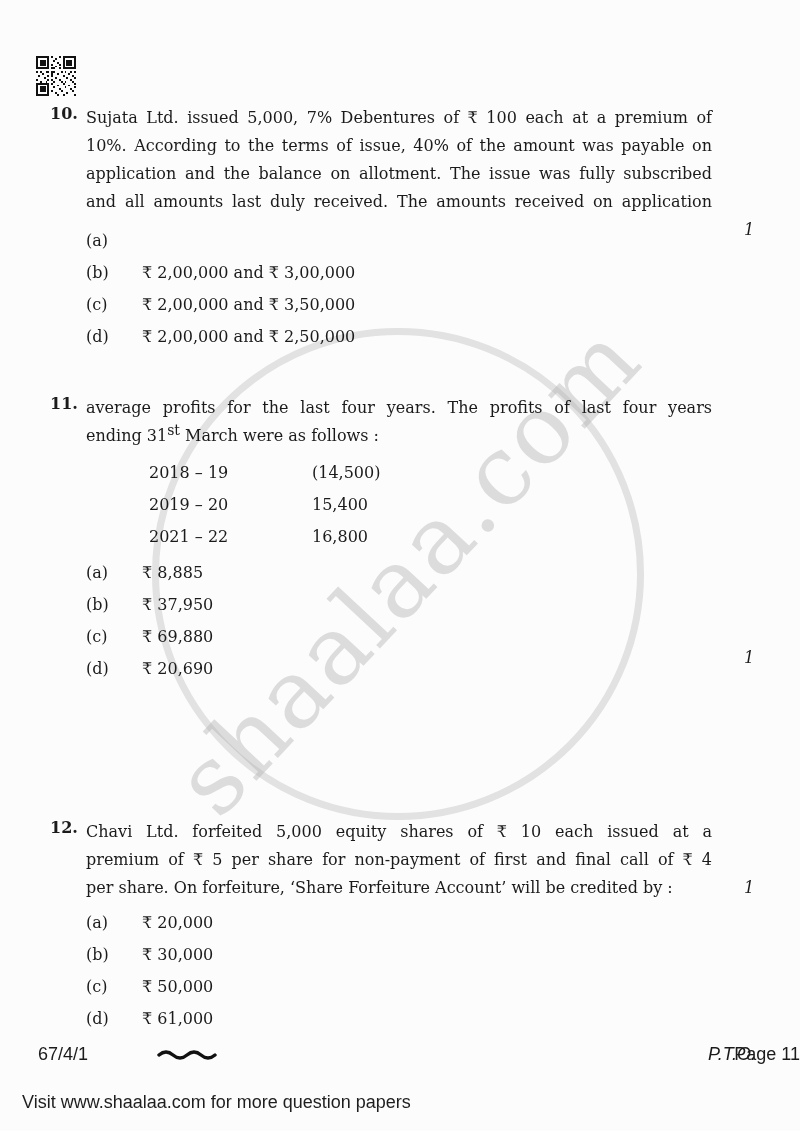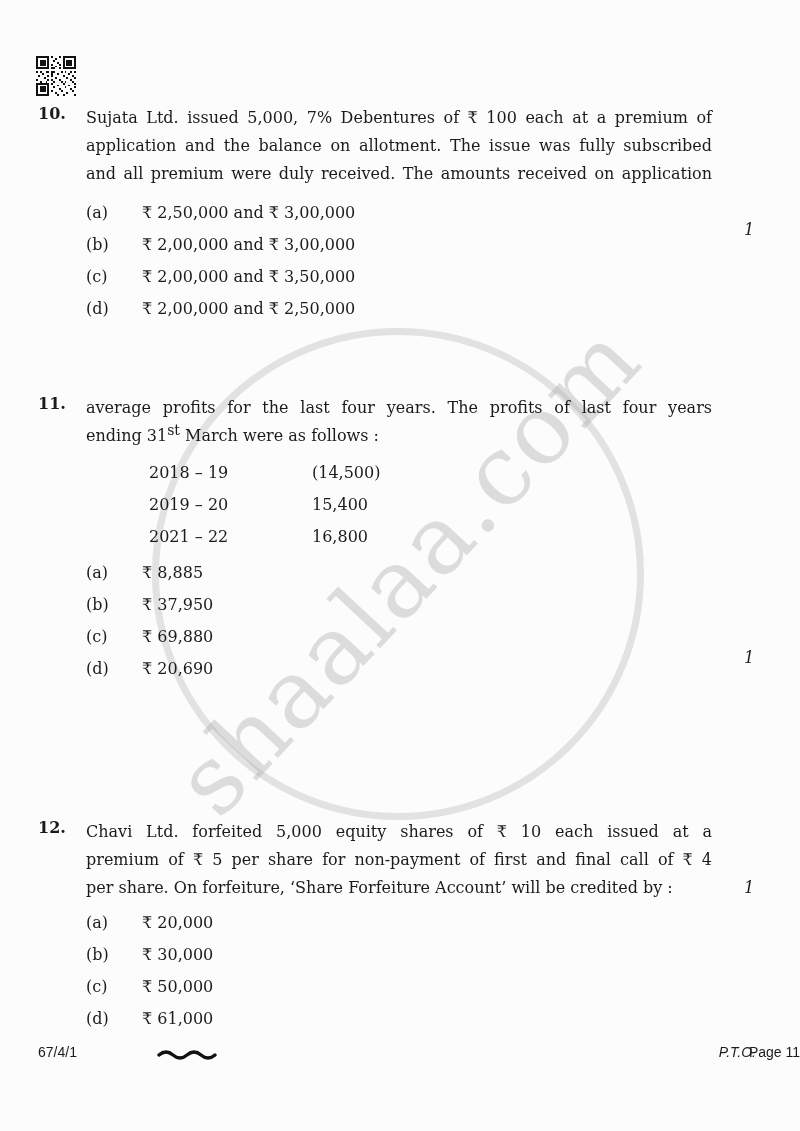--- a/index.html
+++ b/index.html
@@ -43,7 +43,7 @@
   #q10 { top: 104px; }
   #q11 { top: 394px; }
   #q12 { top: 818px; }
-  .qnum { position: absolute; left: 0; top: 0; font-weight: bold; }
+  .qnum { position: absolute; left: 12px; top: 0; font-weight: bold; }
   .qbody { margin-left: 48px; width: 626px; }
   .qline {
     height: 28px; line-height: 28px;

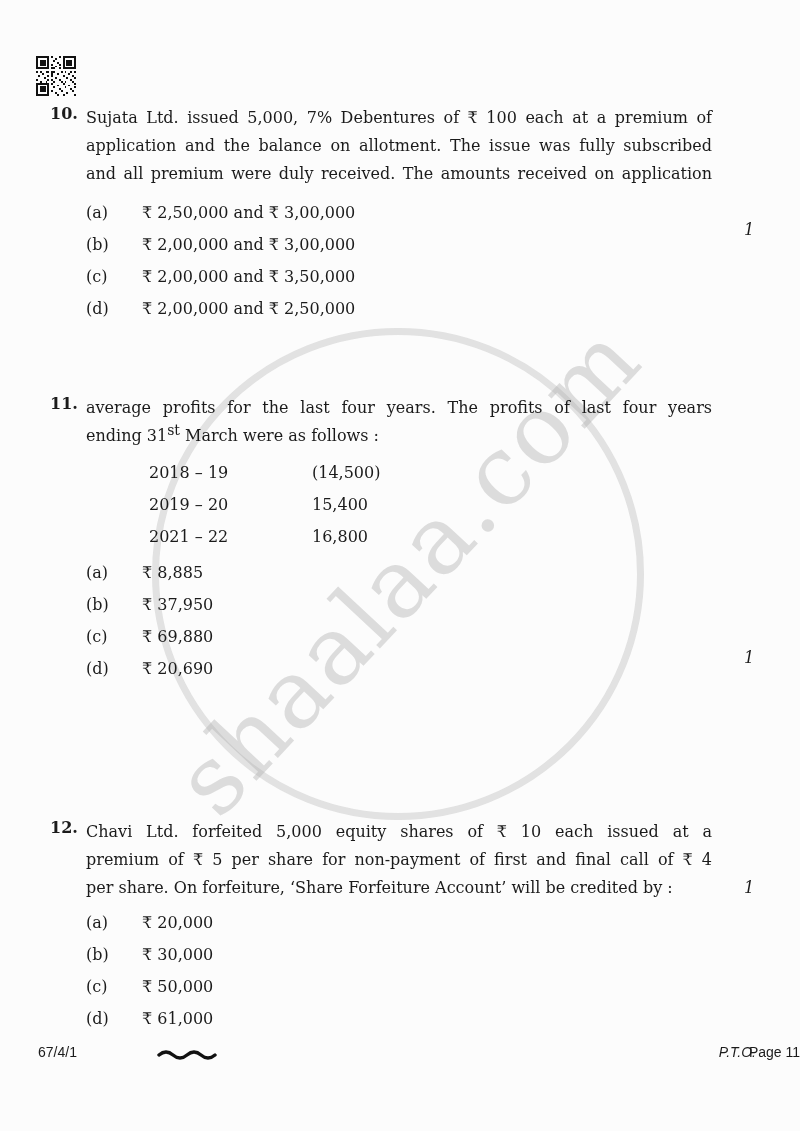--- a/index.html
+++ b/index.html
@@ -116,6 +116,7 @@
     <div class="qnum">10.</div>
     <div class="qbody">
       <div class="qline">Sujata Ltd. issued 5,000, 7% Debentures of ₹ 100 each at a premium of</div>
+      <div class="qline">10%. According to the terms of issue, 40% of the amount was payable on</div>
       <div class="qline">application and the balance on allotment. The issue was fully subscribed</div>
       <div class="qline">and all premium were duly received. The amounts received on application</div>
       <div class="options">

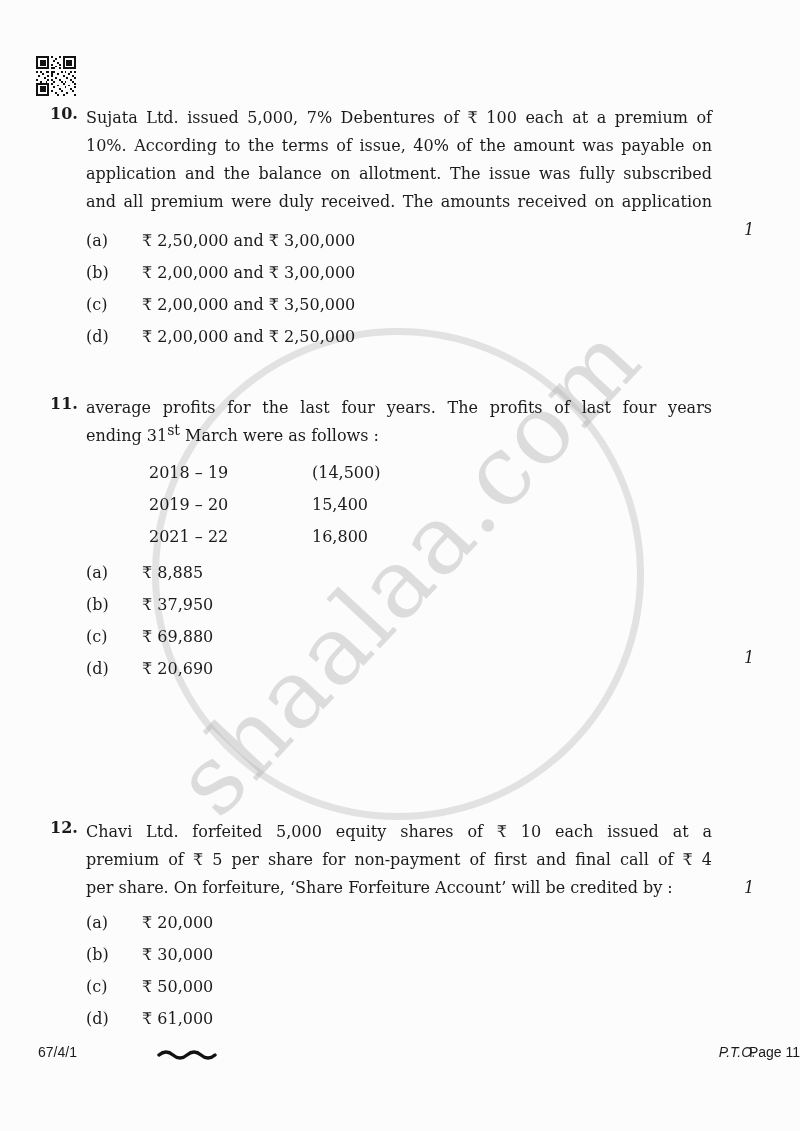--- a/index.html
+++ b/index.html
@@ -118,7 +118,7 @@
       <div class="qline">Sujata Ltd. issued 5,000, 7% Debentures of ₹ 100 each at a premium of</div>
       <div class="qline">10%. According to the terms of issue, 40% of the amount was payable on</div>
       <div class="qline">application and the balance on allotment. The issue was fully subscribed</div>
-      <div class="qline">and all premium were duly received. The amounts received on application</div>
+      <div class="qline">and all amounts last duly received. The amounts received on application</div>
       <div class="options">
         <div class="opt">
           <span class="opt-letter">(a)</span>

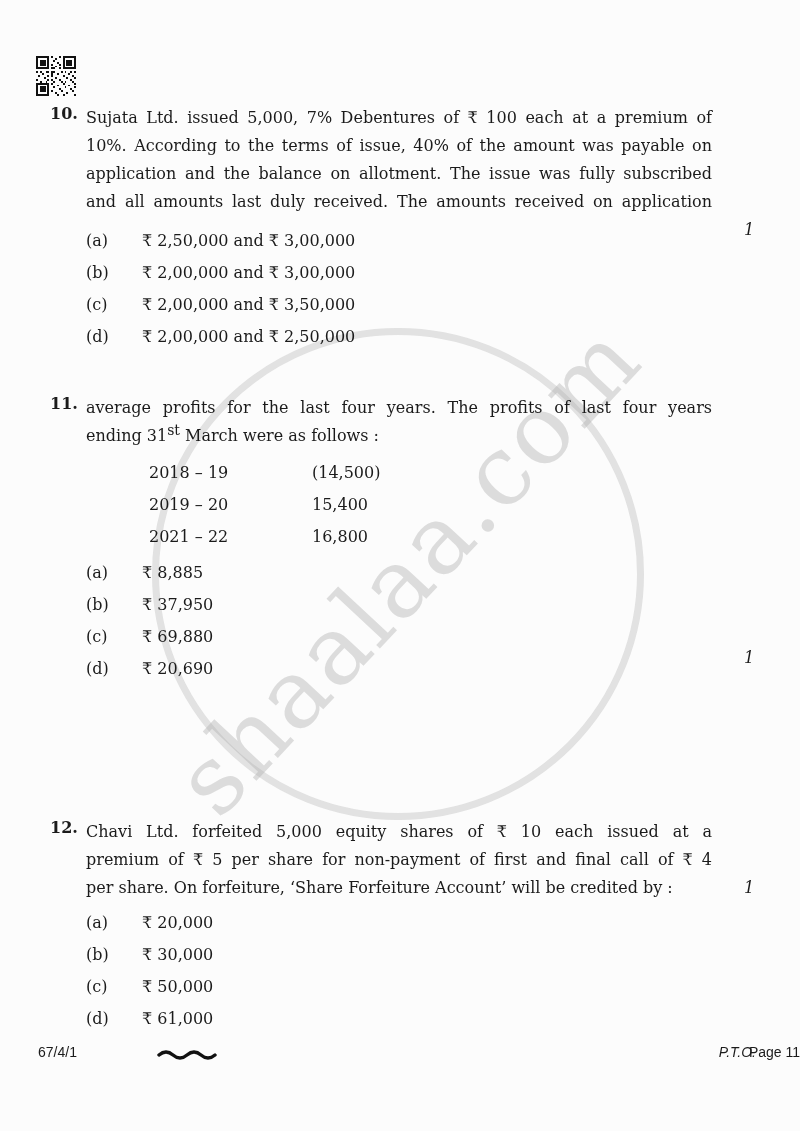--- a/index.html
+++ b/index.html
@@ -122,7 +122,6 @@
       <div class="options">
         <div class="opt">
           <span class="opt-letter">(a)</span>
-          <span class="opt-value">₹ 2,50,000 and ₹ 3,00,000</span>
         </div>
         <div class="opt">
           <span class="opt-letter">(b)</span>

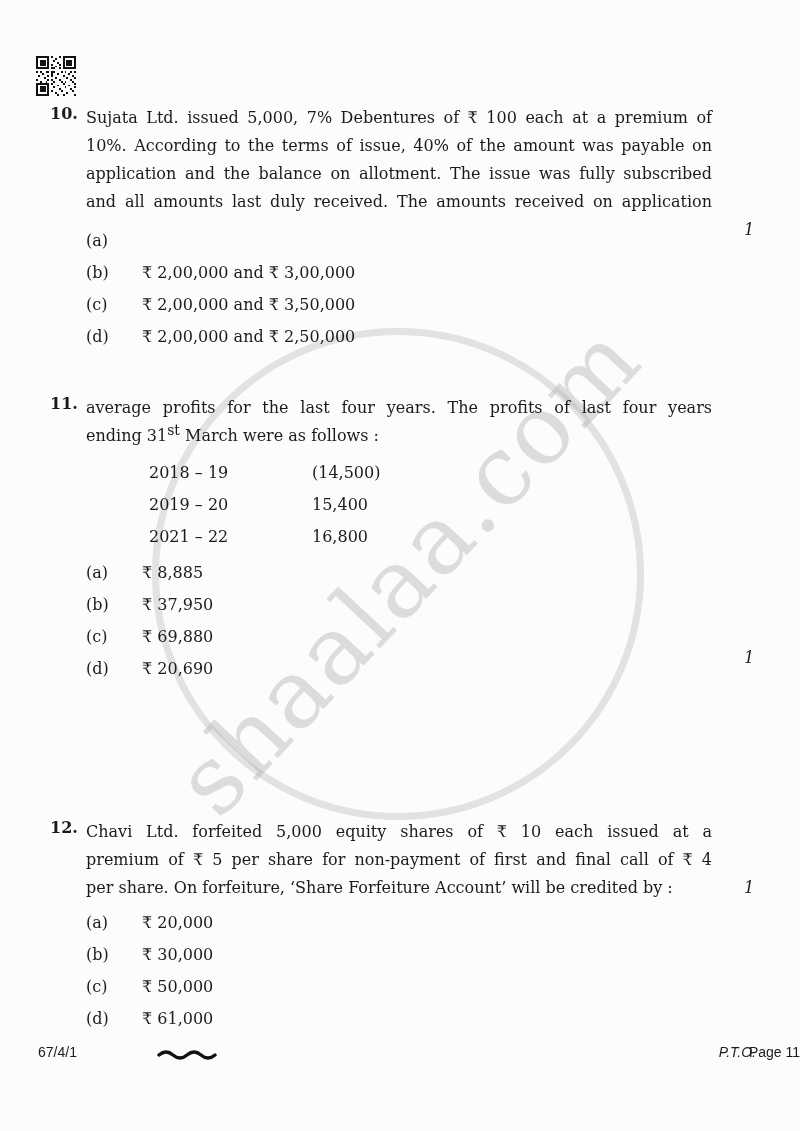--- a/index.html
+++ b/index.html
@@ -75,7 +75,7 @@
   
   .footer {
     position: absolute; left: 0; top: 1042px; width: 800px; height: 28px;
-    font-family: "Liberation Sans", sans-serif; font-size: 14px; z-index: 1;
+    font-family: "Liberation Sans", sans-serif; font-size: 18px; z-index: 1;
   }
   .paper-code { position: absolute; left: 38px; top: 2px; }
   .squiggle { position: absolute; left: 156px; top: 6px; }

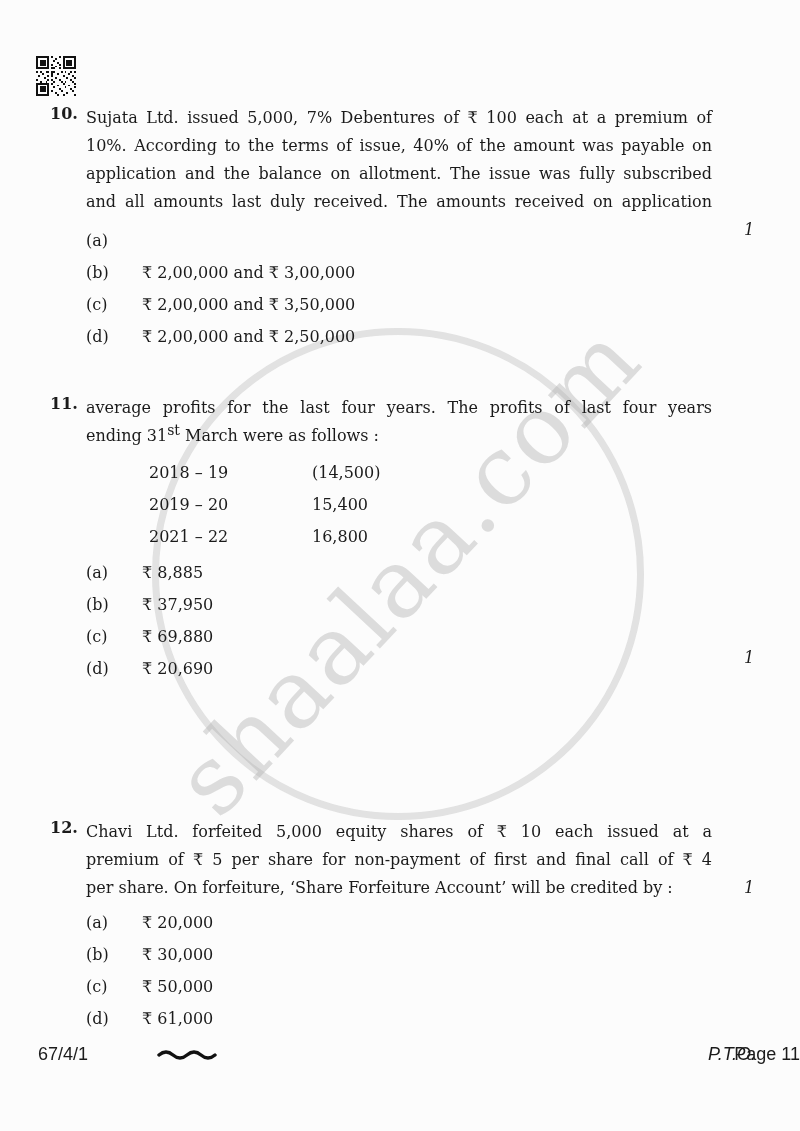--- a/index.html
+++ b/index.html
@@ -221,6 +221,7 @@
     <span class="pto">P.T.O.</span>
   </div>
 
+  <div class="visit-bar">Visit www.shaalaa.com for more question papers</div>
 
 </div>
 

